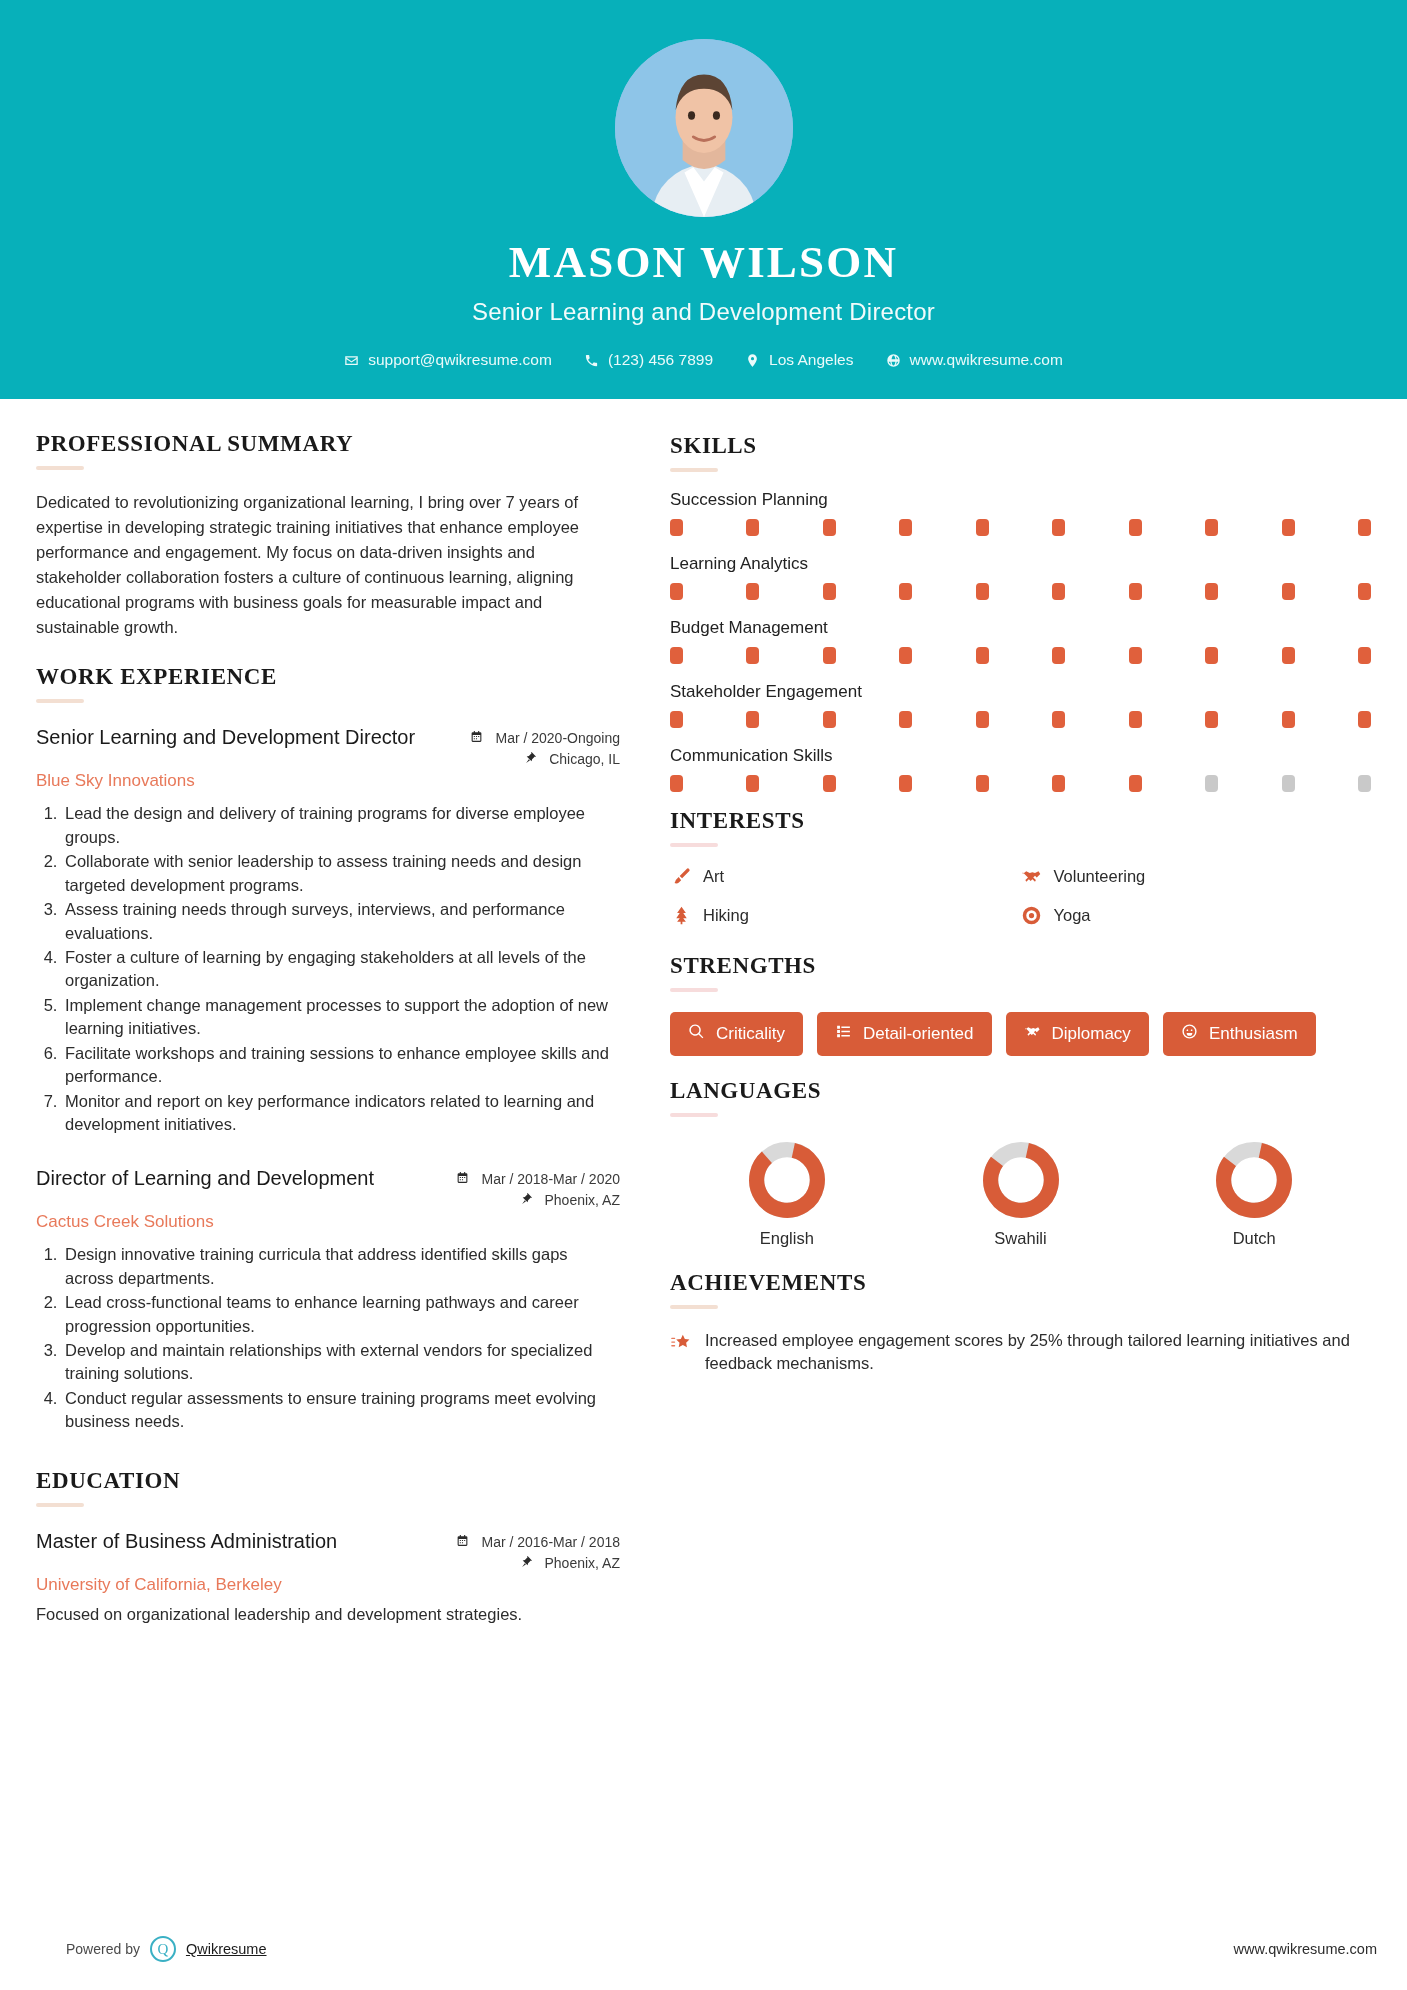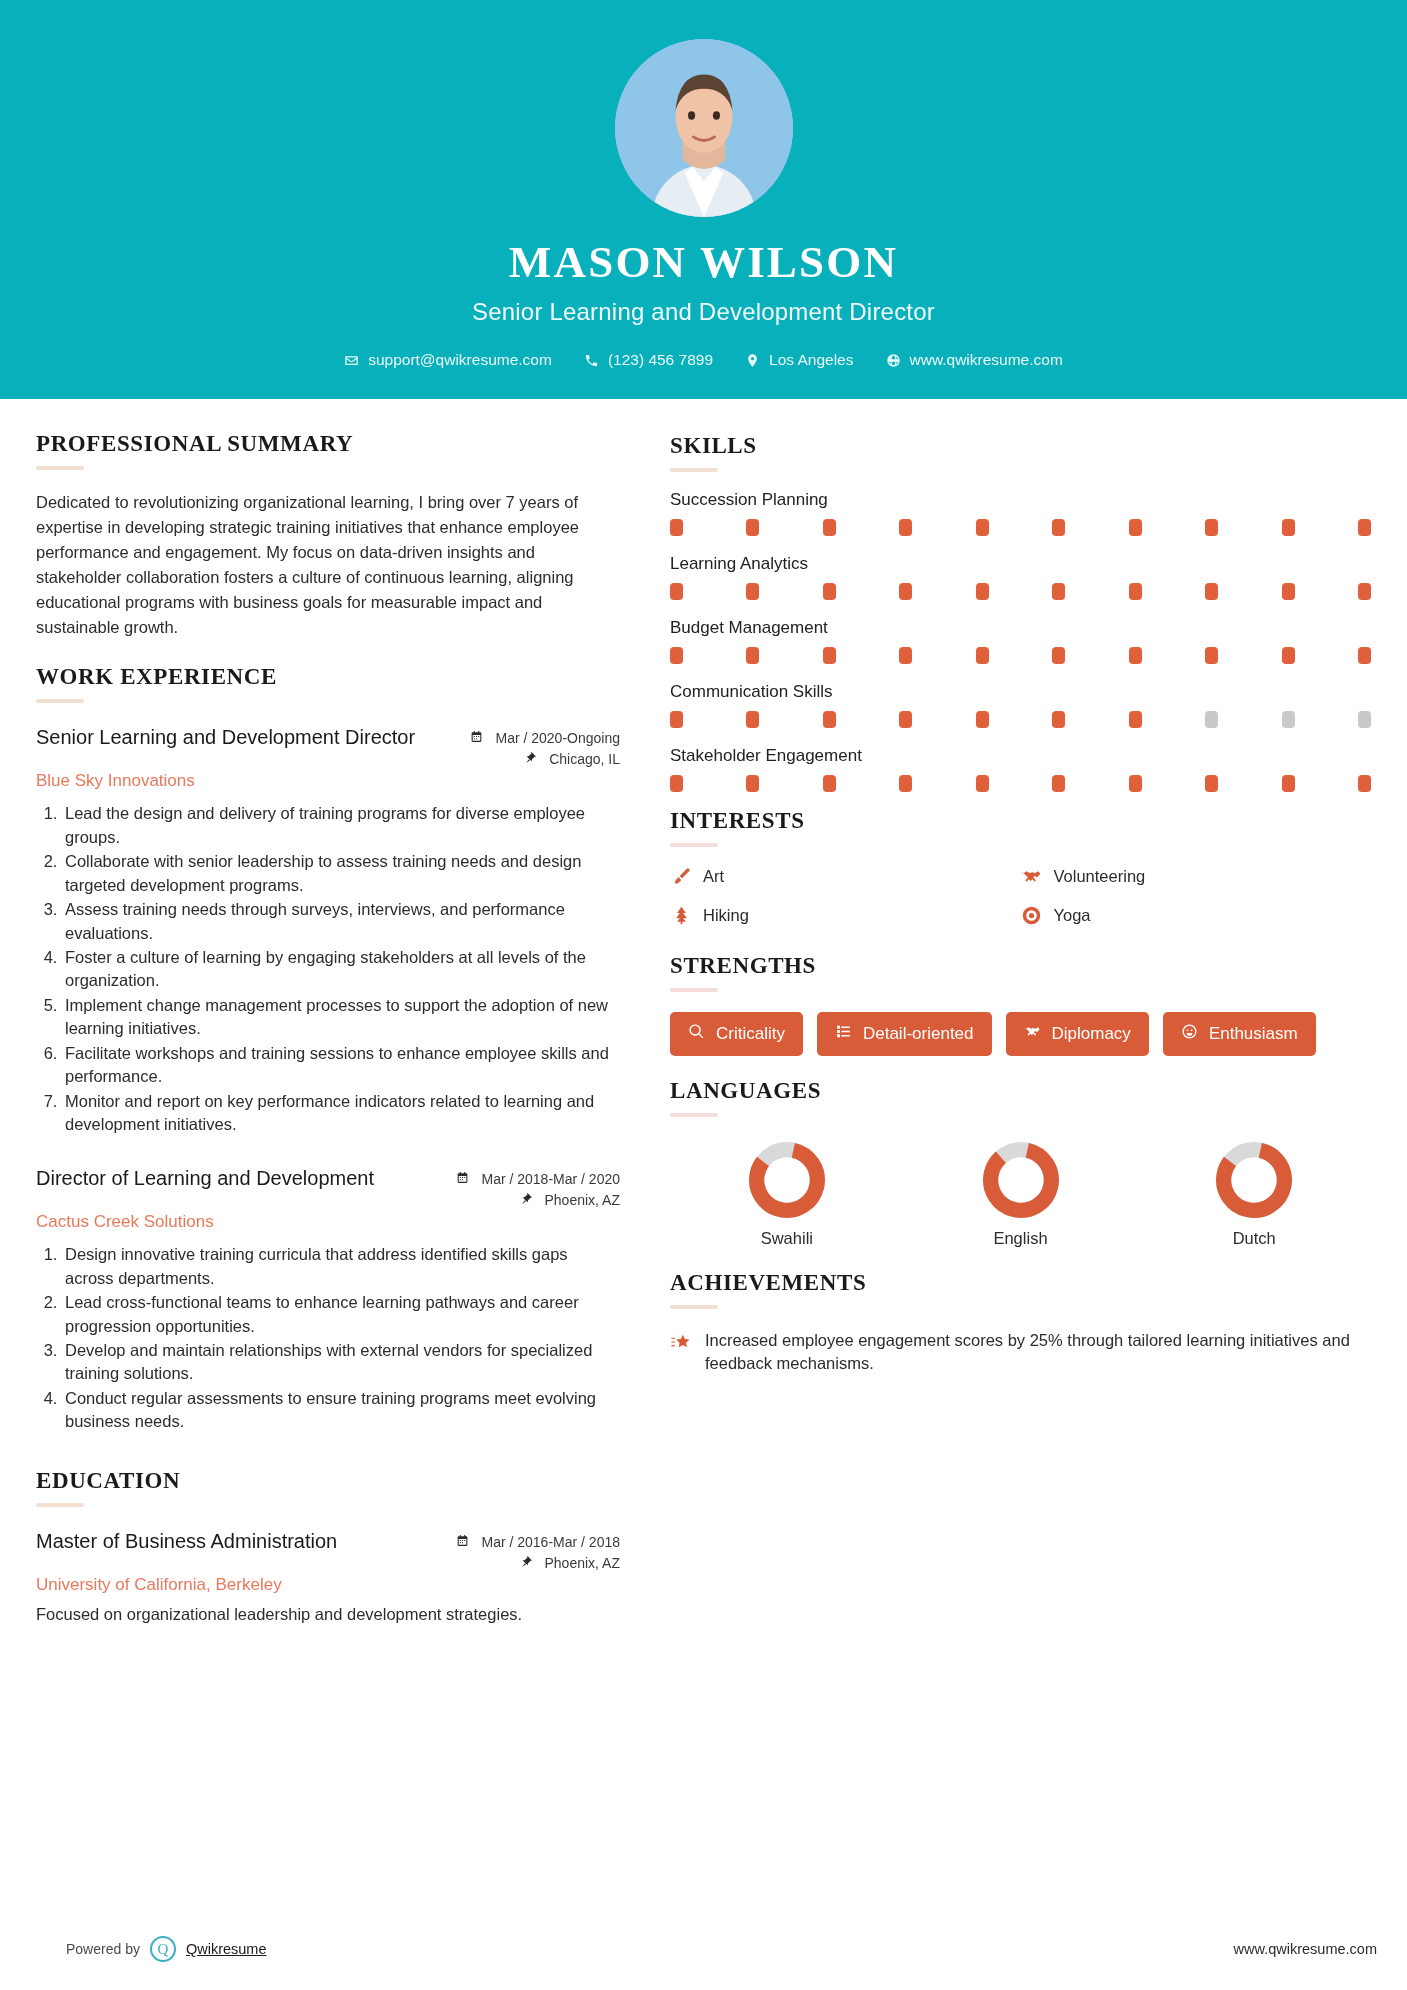--- a/index.html
+++ b/index.html
@@ -347,6 +347,21 @@
             </div>
           </div>
           <div class="skill-block">
+            <div class="skill-name">Stakeholder Engagement</div>
+            <div class="dots">
+              <span class="dot"></span>
+              <span class="dot"></span>
+              <span class="dot"></span>
+              <span class="dot"></span>
+              <span class="dot"></span>
+              <span class="dot"></span>
+              <span class="dot"></span>
+              <span class="dot"></span>
+              <span class="dot"></span>
+              <span class="dot"></span>
+            </div>
+          </div>
+          <div class="skill-block">
             <div class="skill-name">Communication Skills</div>
             <div class="dots">
               <span class="dot"></span>
@@ -359,21 +374,6 @@
               <span class="dot off"></span>
               <span class="dot off"></span>
               <span class="dot off"></span>
-            </div>
-          </div>
-          <div class="skill-block">
-            <div class="skill-name">Stakeholder Engagement</div>
-            <div class="dots">
-              <span class="dot"></span>
-              <span class="dot"></span>
-              <span class="dot"></span>
-              <span class="dot"></span>
-              <span class="dot"></span>
-              <span class="dot"></span>
-              <span class="dot"></span>
-              <span class="dot"></span>
-              <span class="dot"></span>
-              <span class="dot"></span>
             </div>
           </div>
         </div>

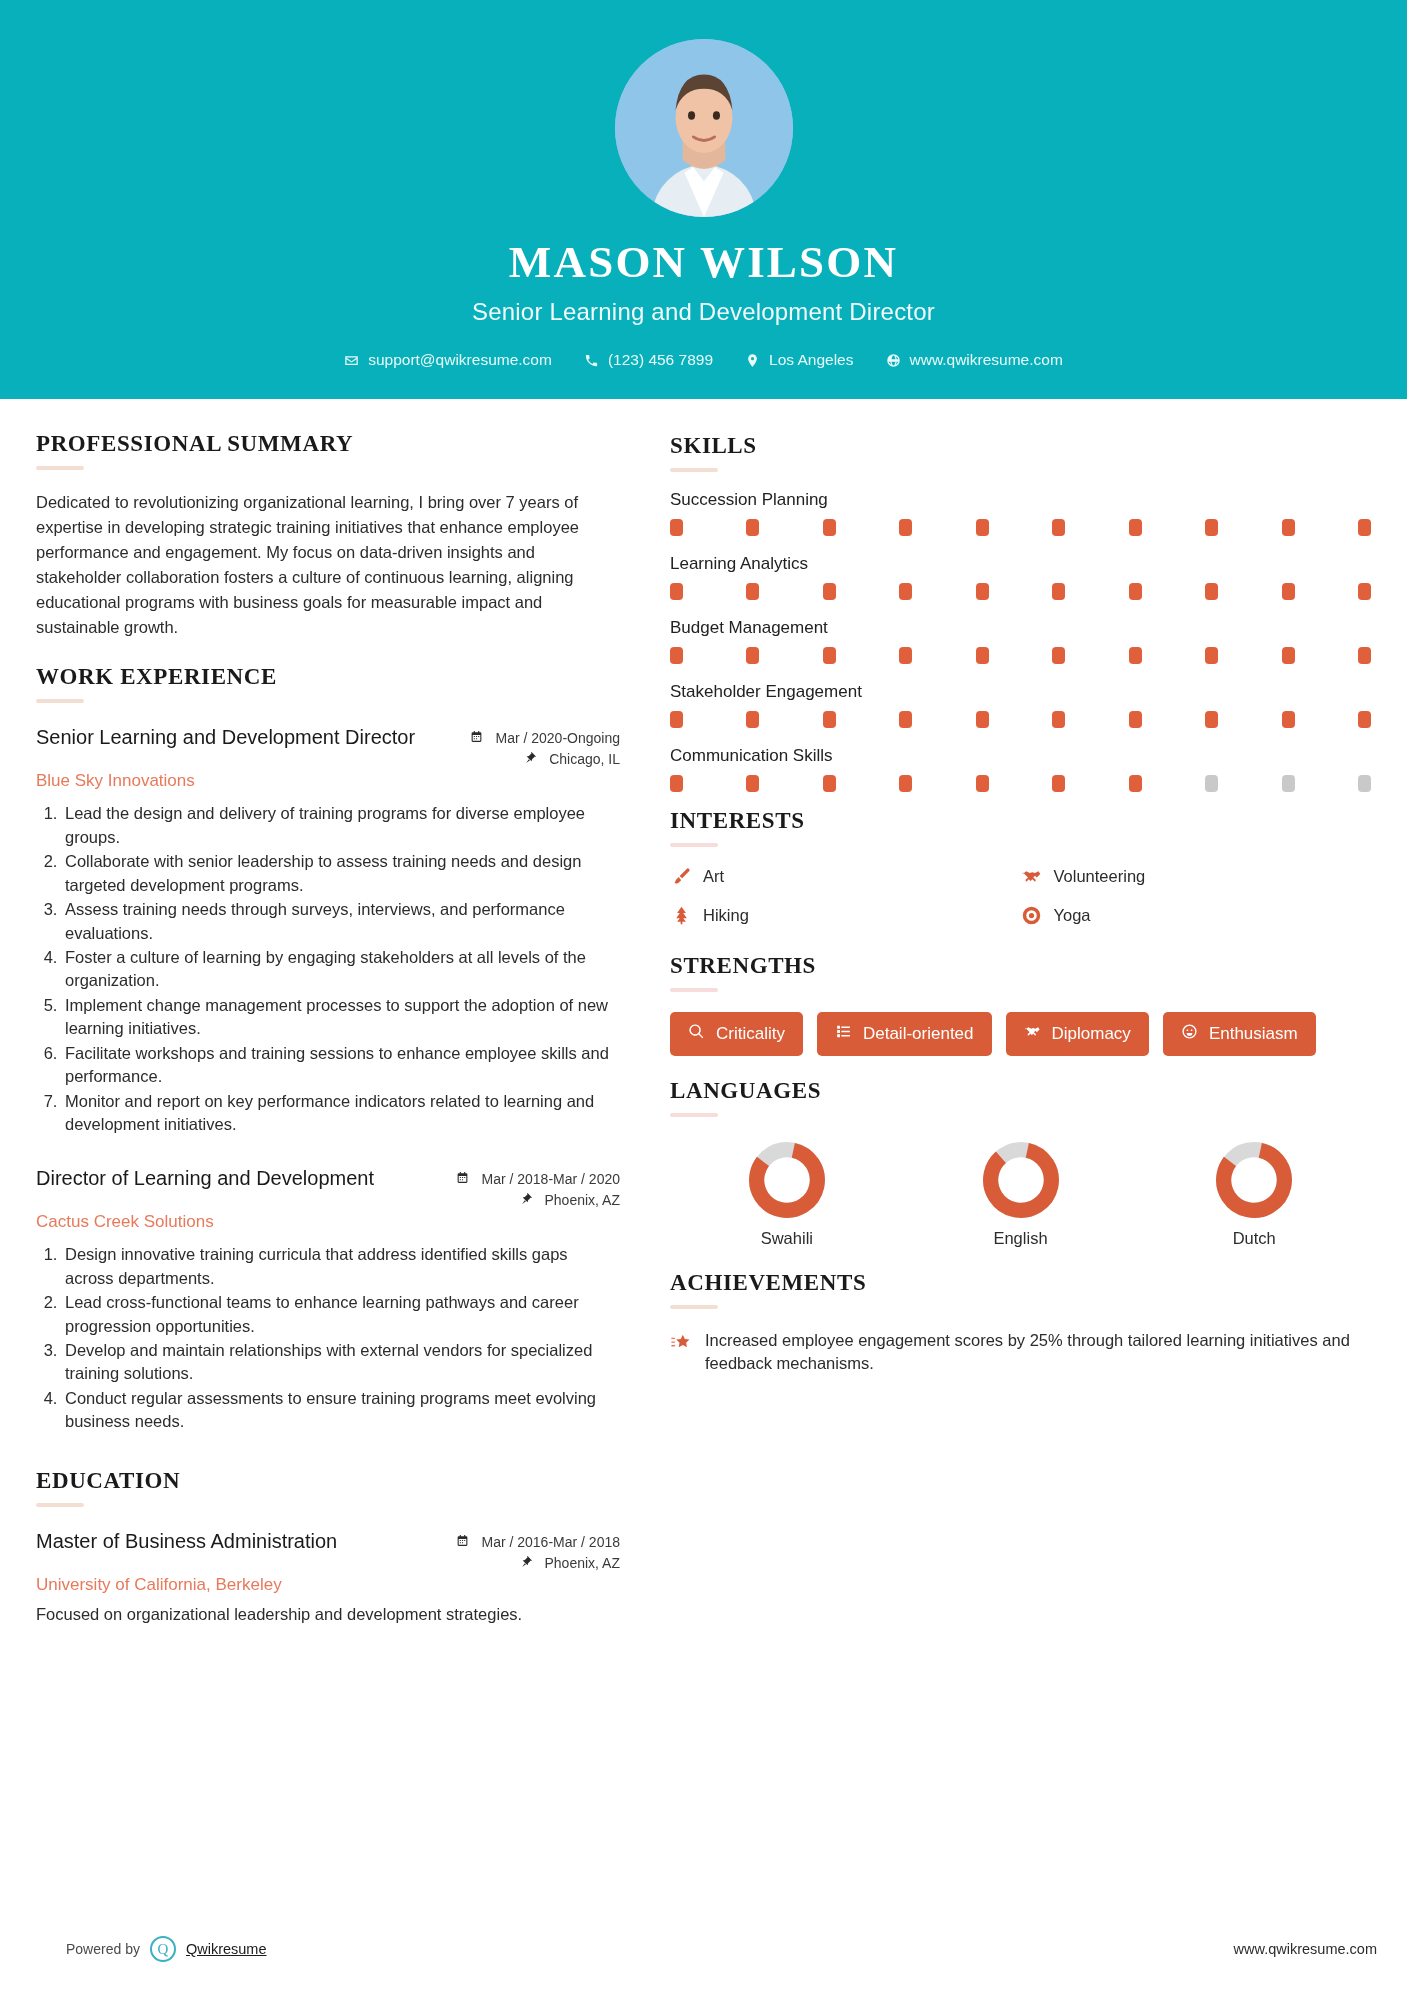--- a/index.html
+++ b/index.html
@@ -456,16 +456,16 @@
           <div class="lang">
             <svg class="donut" viewBox="0 0 36 36">
               <circle cx="18" cy="18" r="14" fill="none" stroke="#d9d9d9" stroke-width="7"></circle>
+              <circle cx="18" cy="18" r="14" fill="none" stroke="#d85c38" stroke-width="7" stroke-dasharray="74.77 13.19" transform="rotate(-78 18 18)"></circle>
+            </svg>
+            <div class="lang-label">English</div>
+          </div>
+          <div class="lang">
+            <svg class="donut" viewBox="0 0 36 36">
+              <circle cx="18" cy="18" r="14" fill="none" stroke="#d9d9d9" stroke-width="7"></circle>
               <circle cx="18" cy="18" r="14" fill="none" stroke="#d85c38" stroke-width="7" stroke-dasharray="72.13 15.83" transform="rotate(-78 18 18)"></circle>
             </svg>
             <div class="lang-label">Swahili</div>
-          </div>
-          <div class="lang">
-            <svg class="donut" viewBox="0 0 36 36">
-              <circle cx="18" cy="18" r="14" fill="none" stroke="#d9d9d9" stroke-width="7"></circle>
-              <circle cx="18" cy="18" r="14" fill="none" stroke="#d85c38" stroke-width="7" stroke-dasharray="74.77 13.19" transform="rotate(-78 18 18)"></circle>
-            </svg>
-            <div class="lang-label">English</div>
           </div>
           <div class="lang">
             <svg class="donut" viewBox="0 0 36 36">

